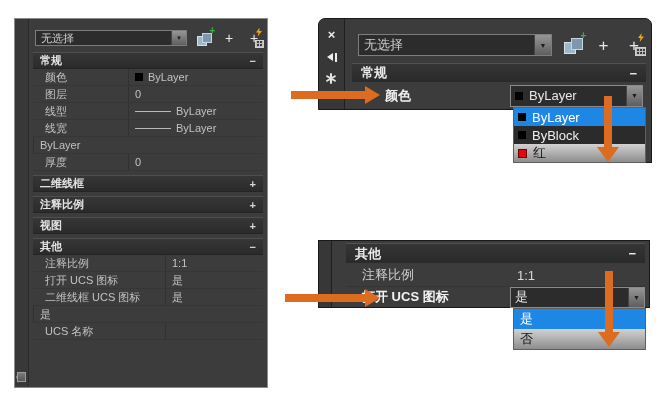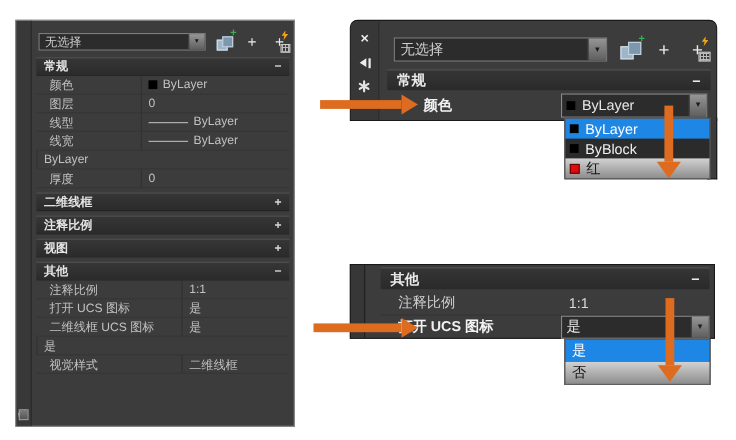--- a/index.html
+++ b/index.html
@@ -251,6 +251,12 @@
         </span>
       </div>
       <div class="prow wide">
+        <span class="plabel">UCS 名称</span>
+        <span class="pval">
+          <span></span>
+        </span>
+      </div>
+      <div class="prow wide">
         <span class="plabel">视觉样式</span>
         <span class="pval">
           <span>二维线框</span>

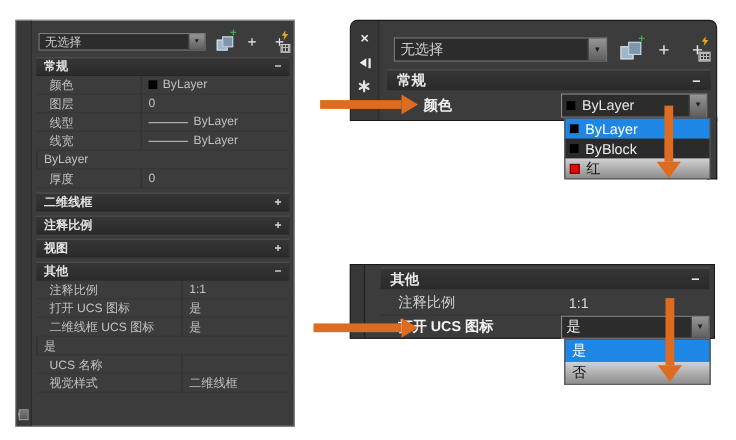--- a/index.html
+++ b/index.html
@@ -256,12 +256,6 @@
           <span></span>
         </span>
       </div>
-      <div class="prow wide">
-        <span class="plabel">视觉样式</span>
-        <span class="pval">
-          <span>二维线框</span>
-        </span>
-      </div>
 
     </div>
   </div>

